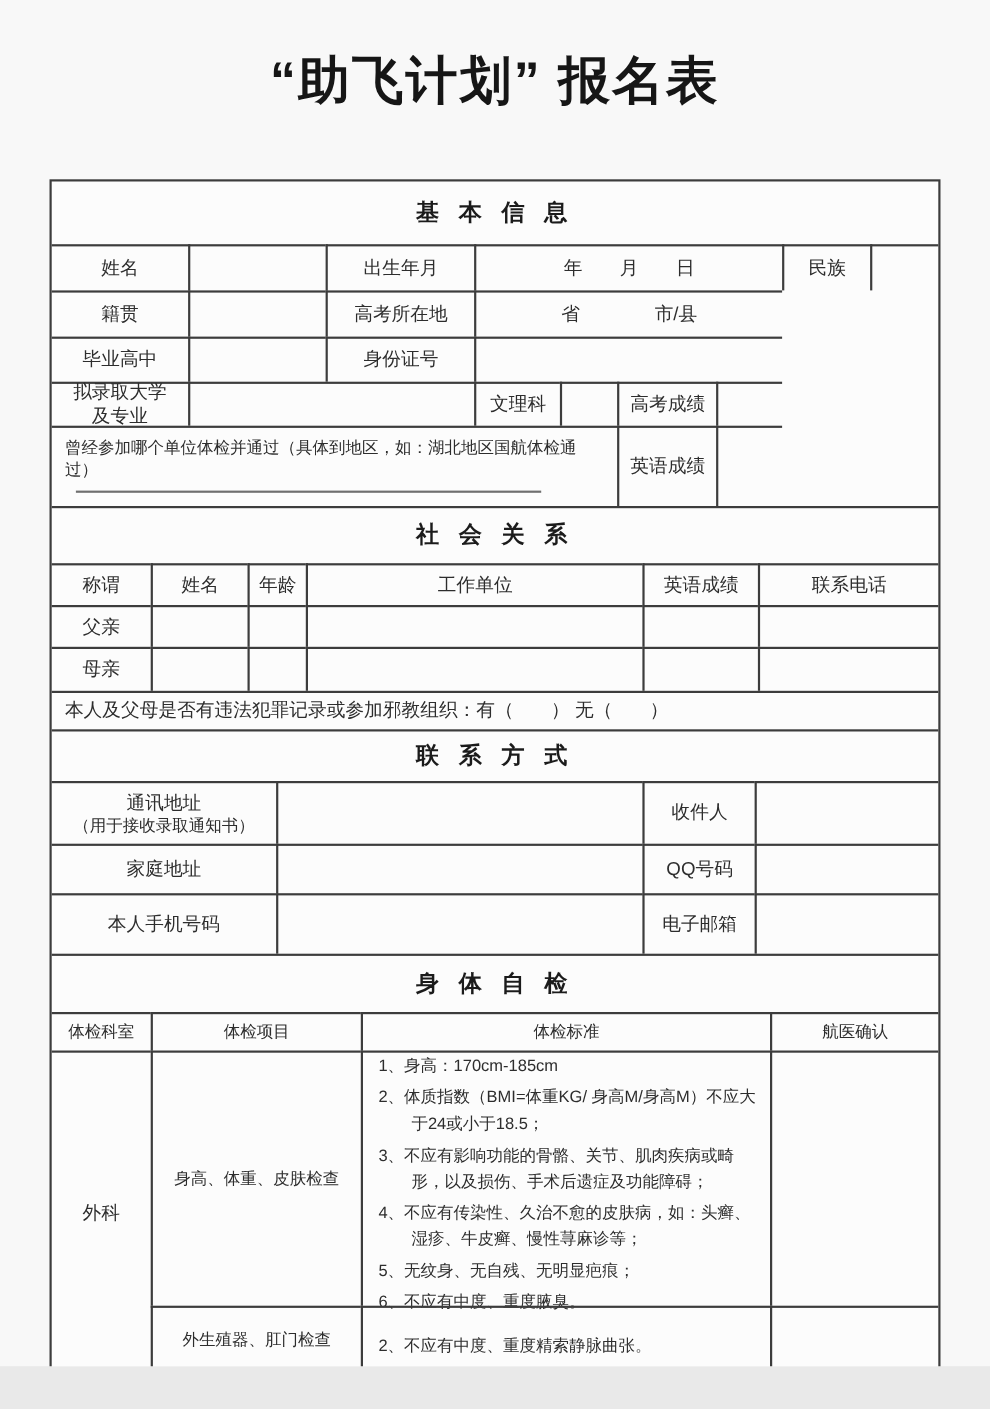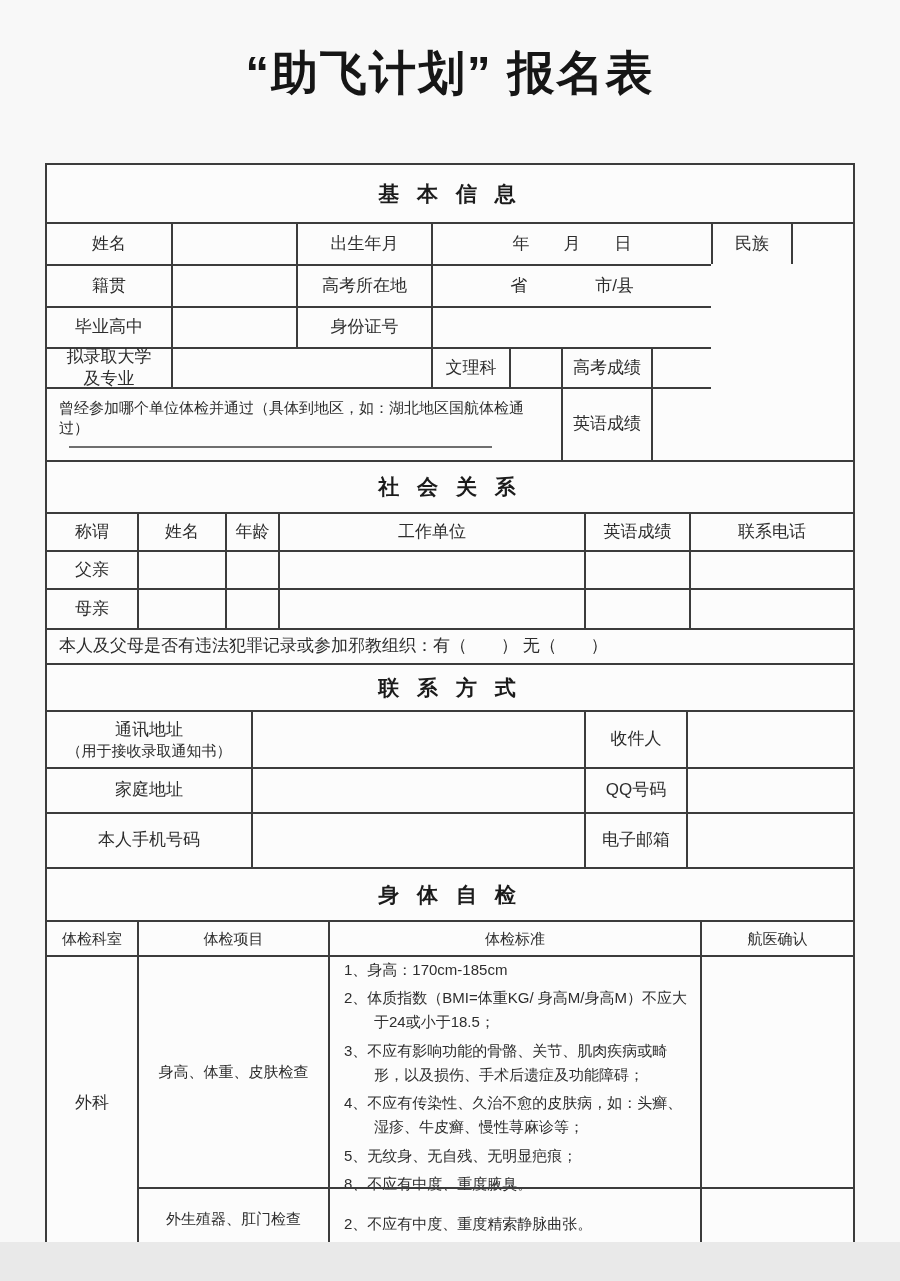--- a/index.html
+++ b/index.html
@@ -166,7 +166,7 @@
         <div class="std">3、不应有影响功能的骨骼、关节、肌肉疾病或畸形，以及损伤、手术后遗症及功能障碍；</div>
         <div class="std">4、不应有传染性、久治不愈的皮肤病，如：头癣、湿疹、牛皮癣、慢性荨麻诊等；</div>
         <div class="std">5、无纹身、无自残、无明显疤痕；</div>
-        <div class="std">8、不应有中度、重度腋臭。</div>
+        <div class="std">6、不应有中度、重度腋臭。</div>
       </div>
       <div class="cell" style="grid-row:3;grid-column:4"></div>
 

